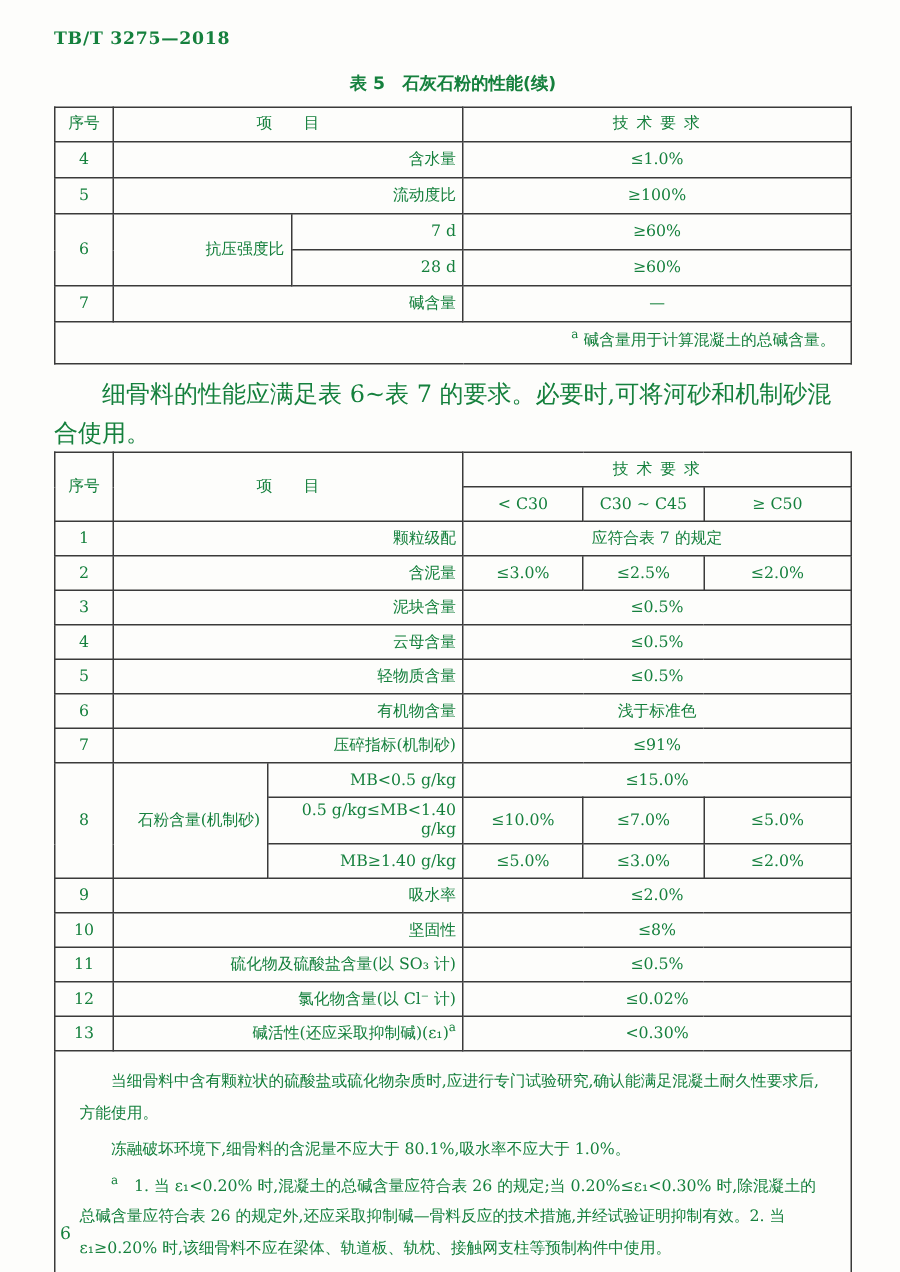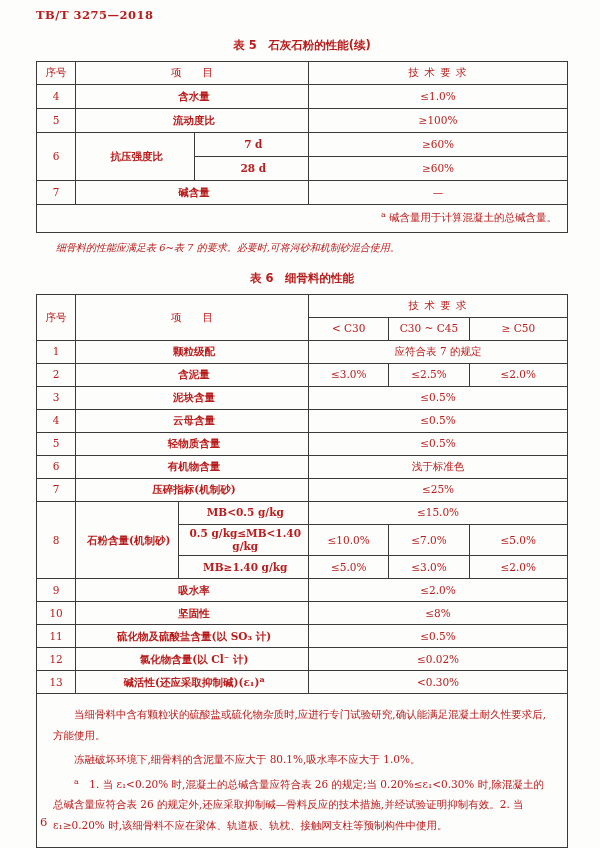--- a/index.html
+++ b/index.html
@@ -13,9 +13,9 @@
     height: 848px;
     background: #fdfdfb;
     box-sizing: border-box;
-    padding: 8px 32px 0 36px;
+    padding: 18px 32px 0 36px;
     font-family: "DejaVu Serif", "Liberation Serif", serif;
-    color: #b91c1c;
+    color: #15803d;
     overflow: hidden;
   }
   .std-no {

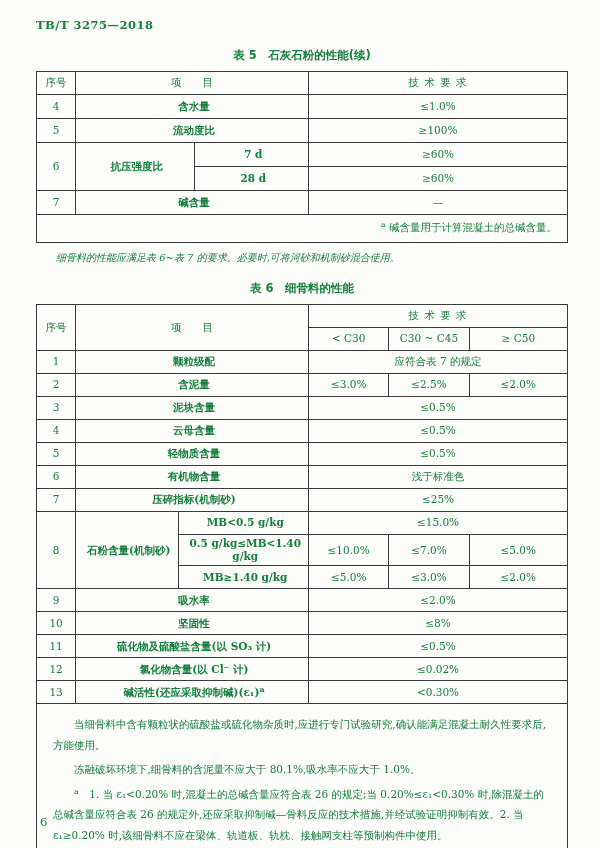--- a/index.html
+++ b/index.html
@@ -50,9 +50,8 @@
   }
   th.hdr { letter-spacing: 1px; margin-left: 40px; }
   td.item, td.cond {
-    text-align: center;
+    text-align: right;
     padding-left: 8px;
-    font-weight: bold;
   }
   td.noterow {
     text-align: right;

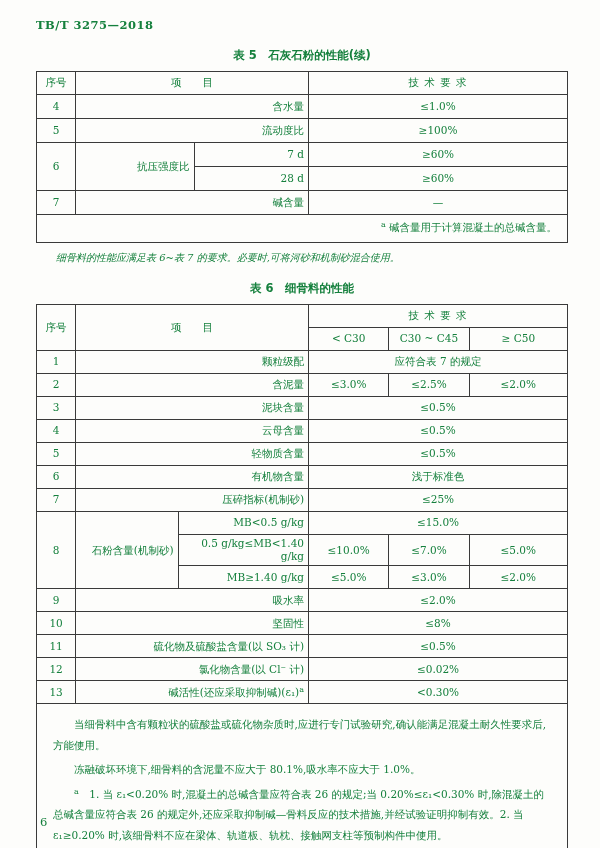--- a/index.html
+++ b/index.html
@@ -70,11 +70,10 @@
     margin: 15px 0 0 0;
   }
   .sec-body {
-    font-size: 10px;
+    font-size: 16px;
     margin: 7px 0 0 0;
     text-indent: 2em;
     line-height: 1.6;
-    font-style: italic;
   }
   td.notesblock {
     text-align: left;

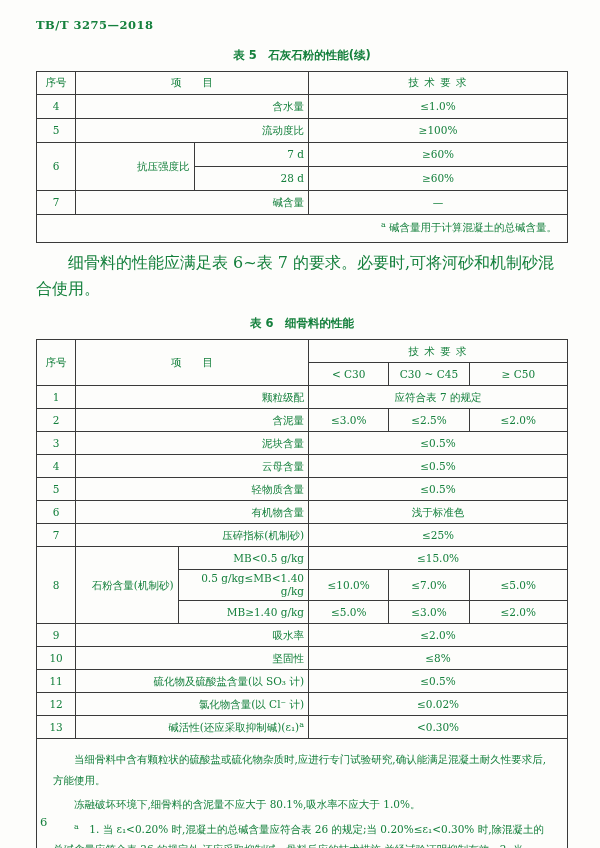--- a/index.html
+++ b/index.html
@@ -150,7 +150,6 @@
 
   <p class="sec-body">细骨料的性能应满足表 6~表 7 的要求。必要时,可将河砂和机制砂混合使用。</p>
 
-  <div class="caption t6cap">表 6　细骨料的性能</div>
 
   <table class="t6">
     <colgroup>

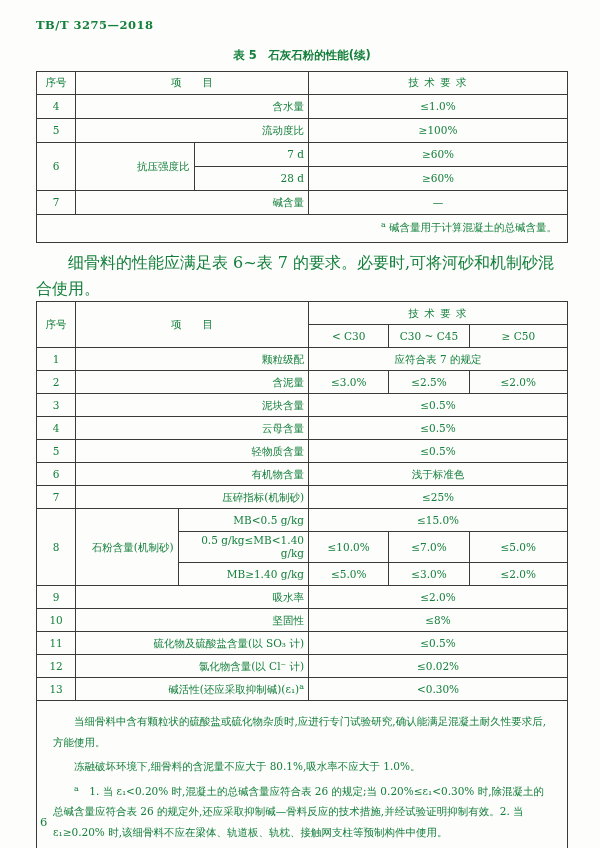--- a/index.html
+++ b/index.html
@@ -207,7 +207,7 @@
     <tr>
       <td>7</td>
       <td class="item" colspan="2">压碎指标(机制砂)</td>
-      <td colspan="3">≤25%</td>
+      <td colspan="3">≤91%</td>
     </tr>
 
     <tr>

